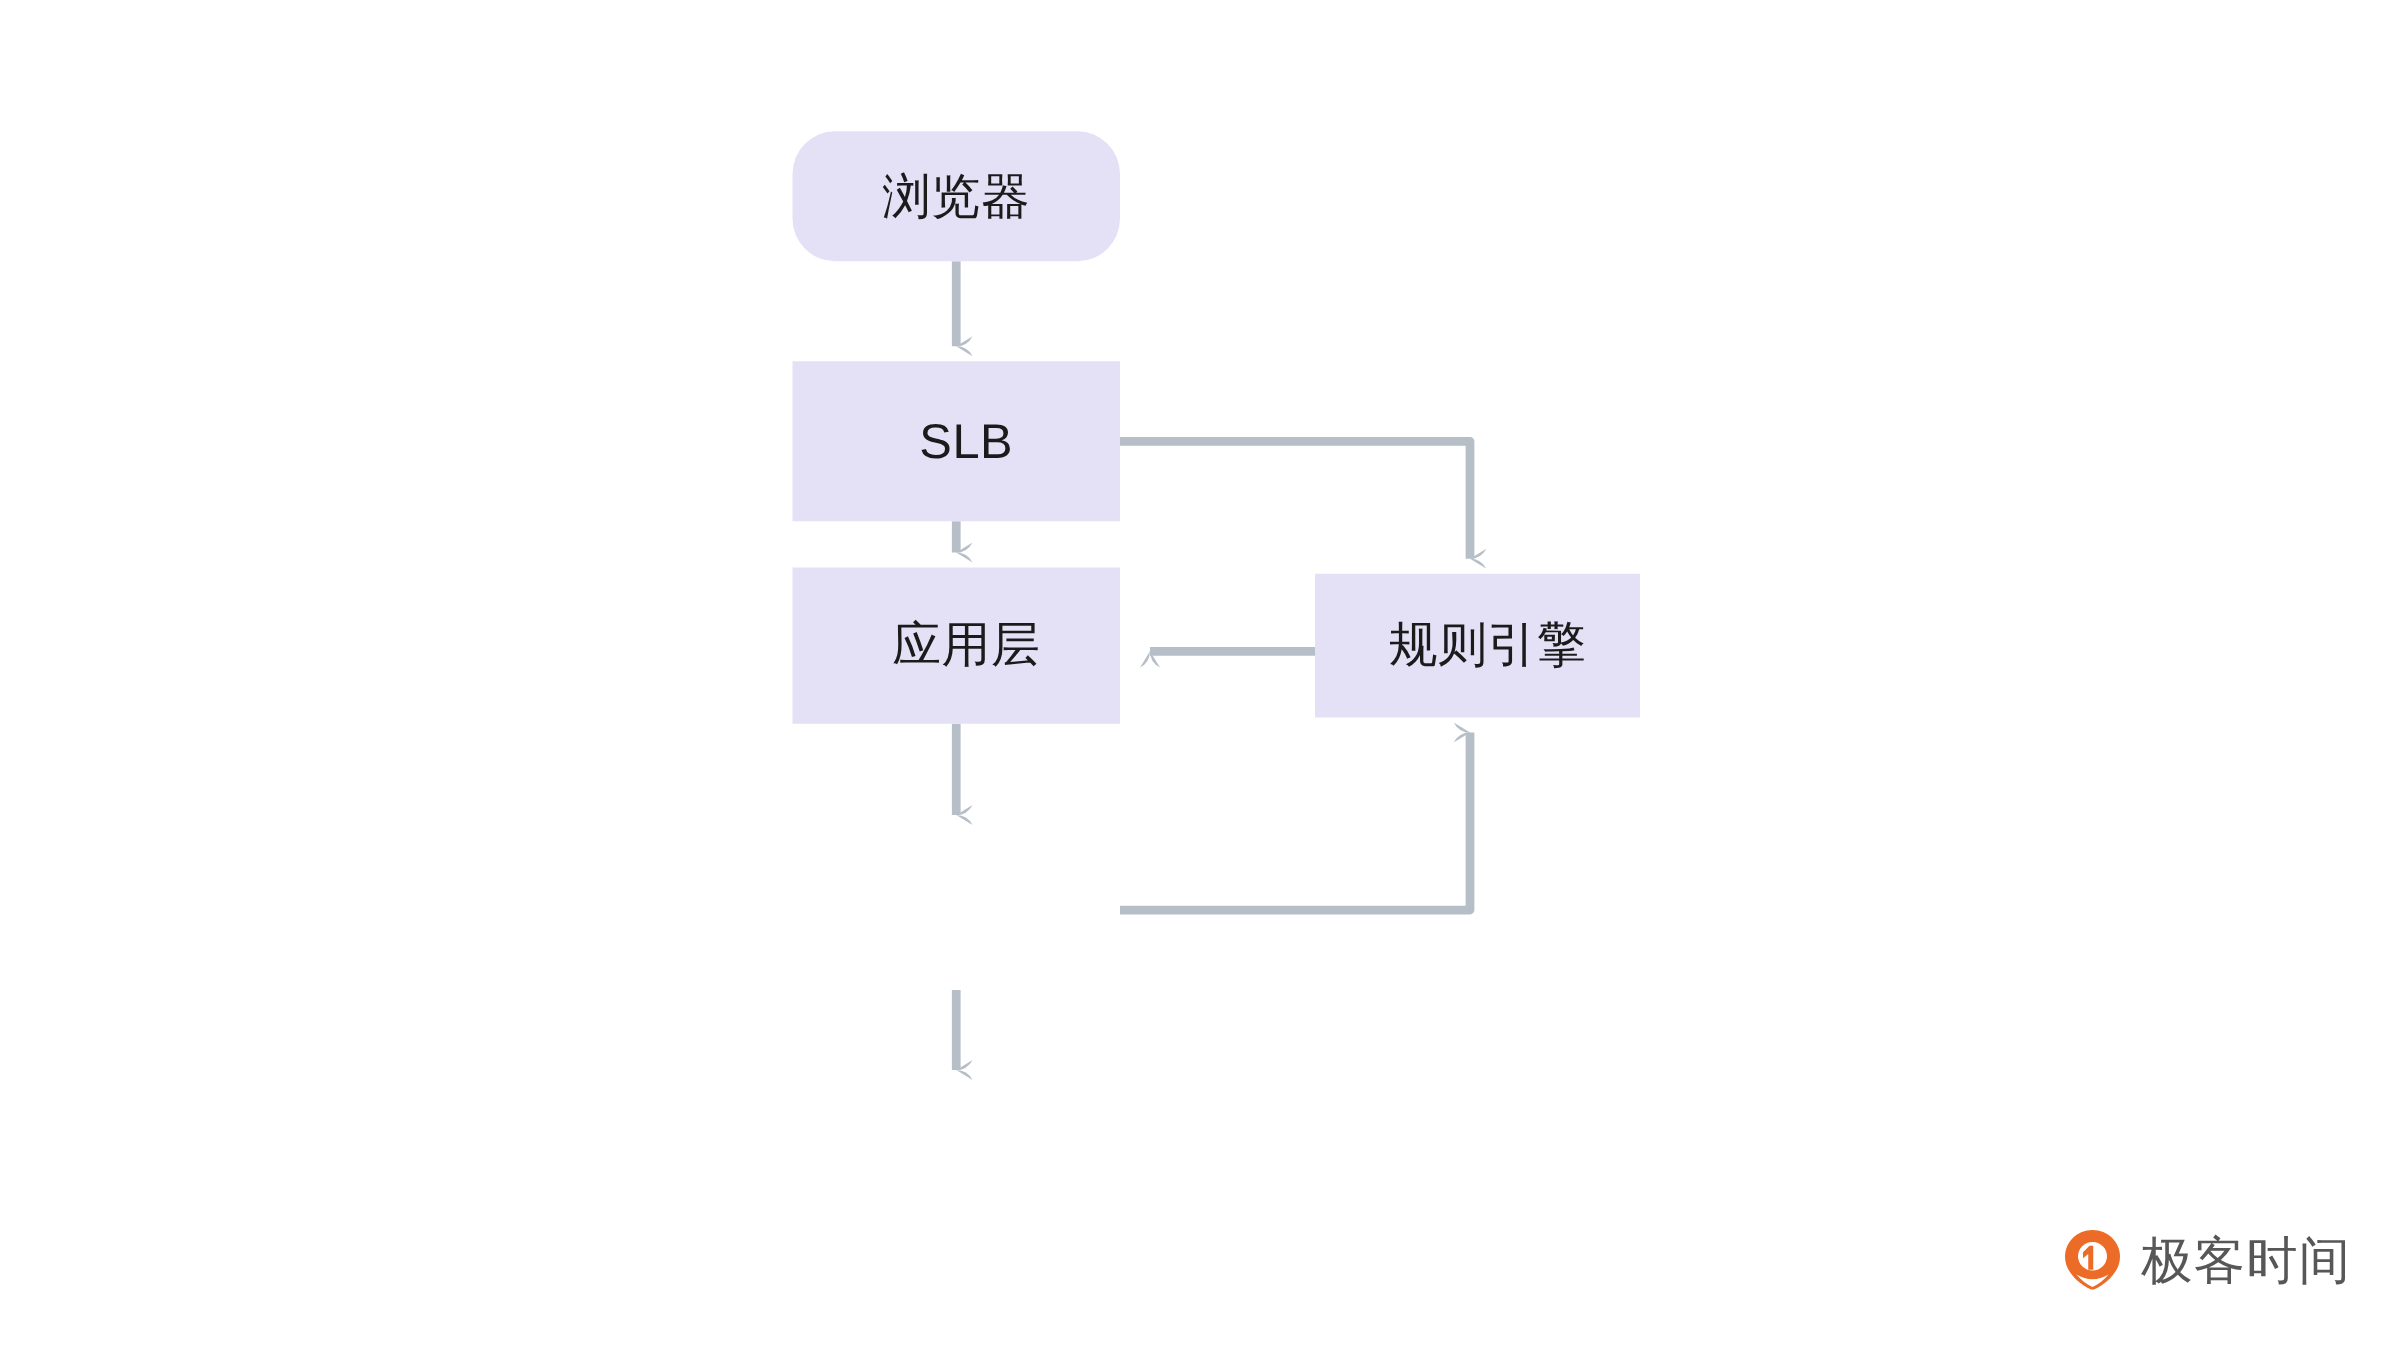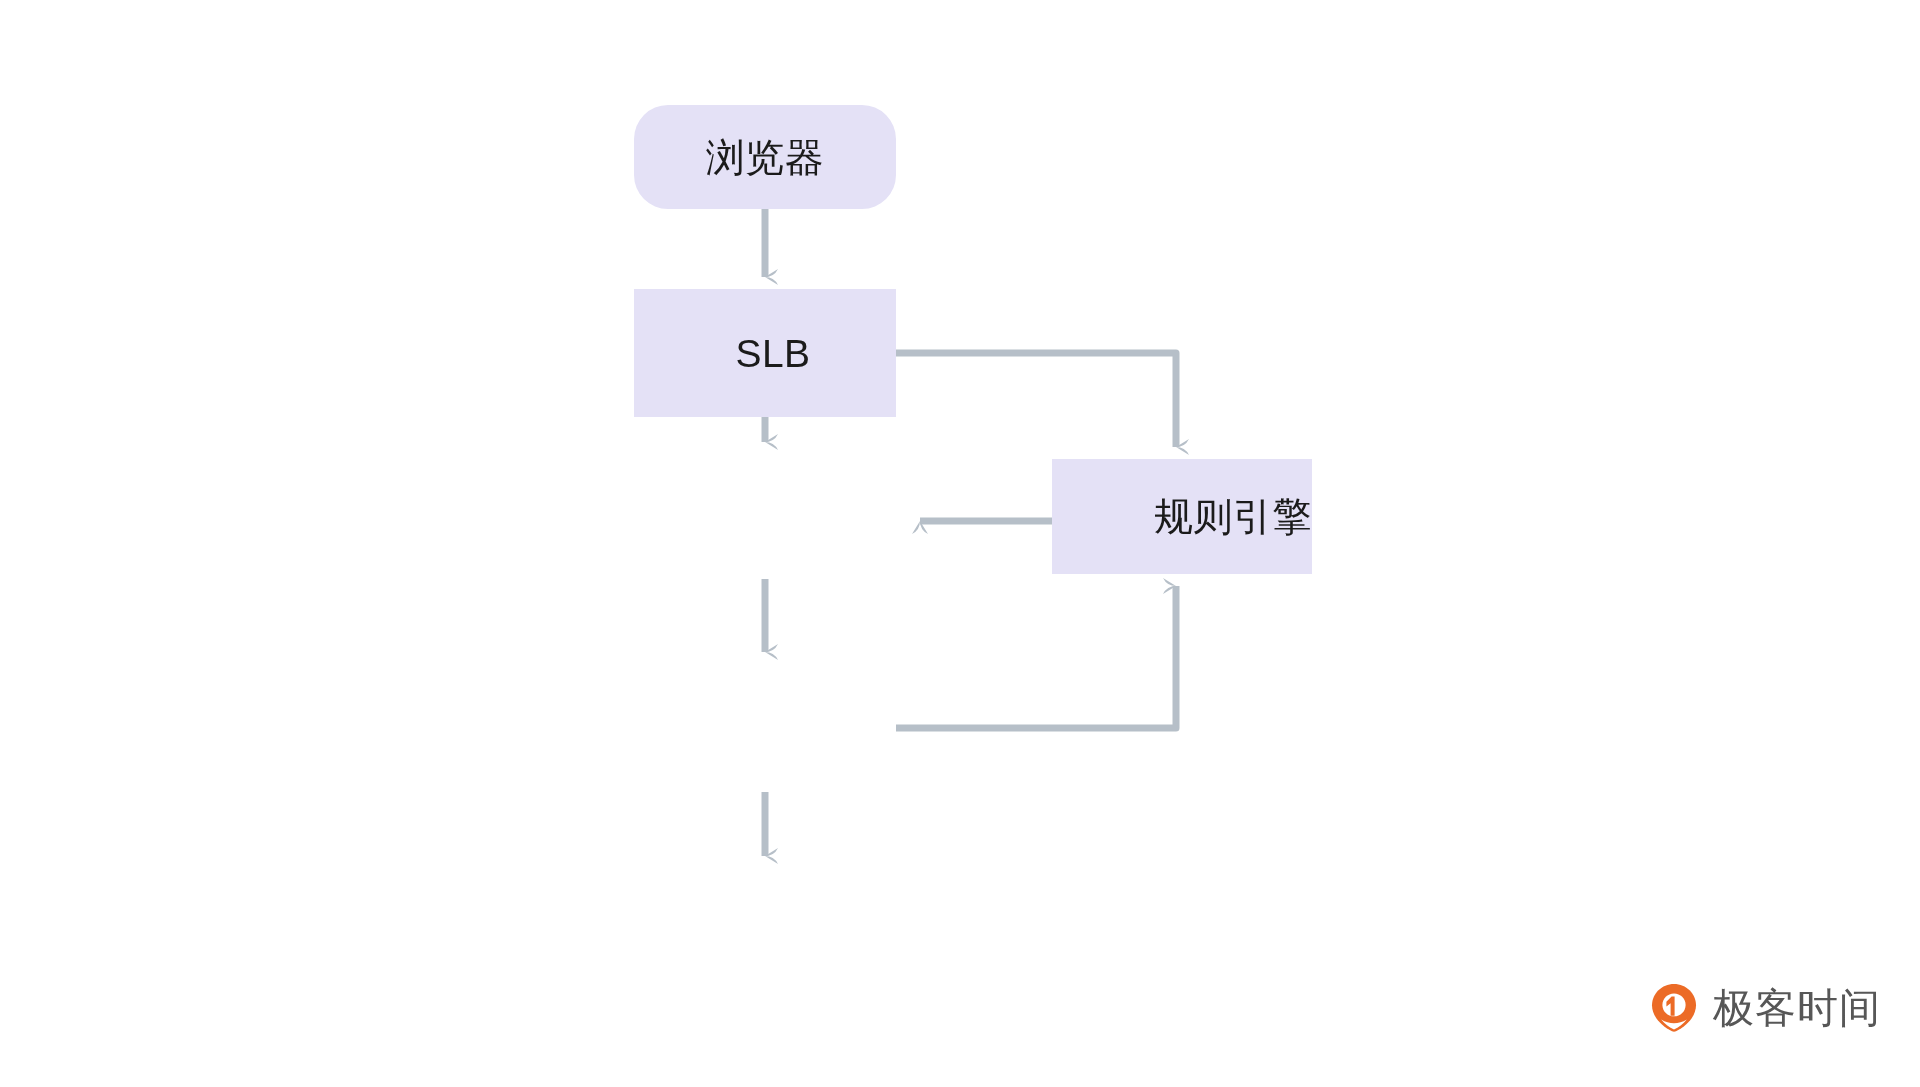--- a/index.html
+++ b/index.html
@@ -139,6 +139,9 @@
     <span class="node-label">SLB</span>
   </div>
 
+  <div id="node-app" class="node square">
+    <span class="node-label">应用层</span>
+  </div>
 
 
 

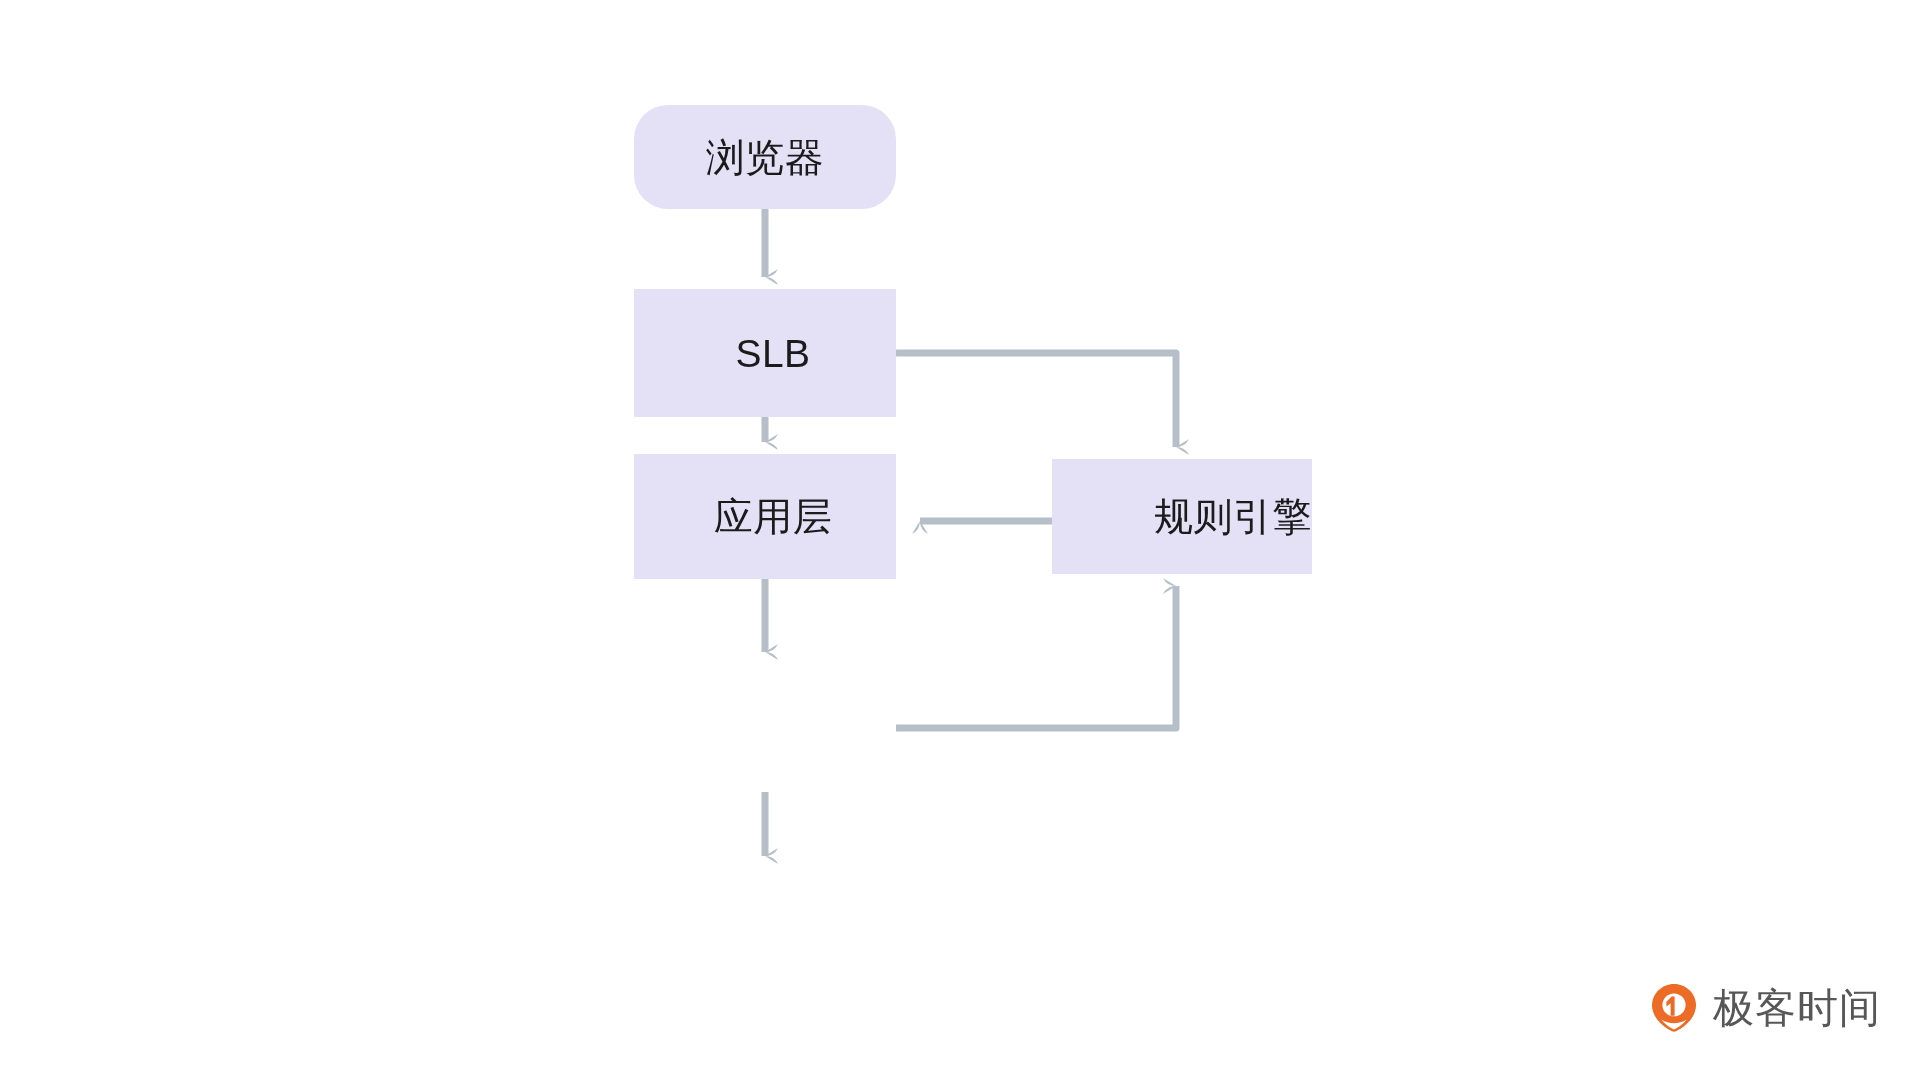--- a/index.html
+++ b/index.html
@@ -54,7 +54,7 @@
   #node-app       { left: 634px; top: 454px;  width: 262px; height: 125px; }
   #node-sdk       { left: 634px; top: 664px;  width: 262px; height: 128px; }
   #node-business  { left: 634px; top: 868px;  width: 262px; height: 104px; }
-  #node-rule      { left: 1052px; top: 459px; width: 260px; height: 115px; justify-content: flex-end; }
+  #node-rule      { left: 1052px; top: 459px; width: 260px; height: 115px; }
 
   
   #connectors {

